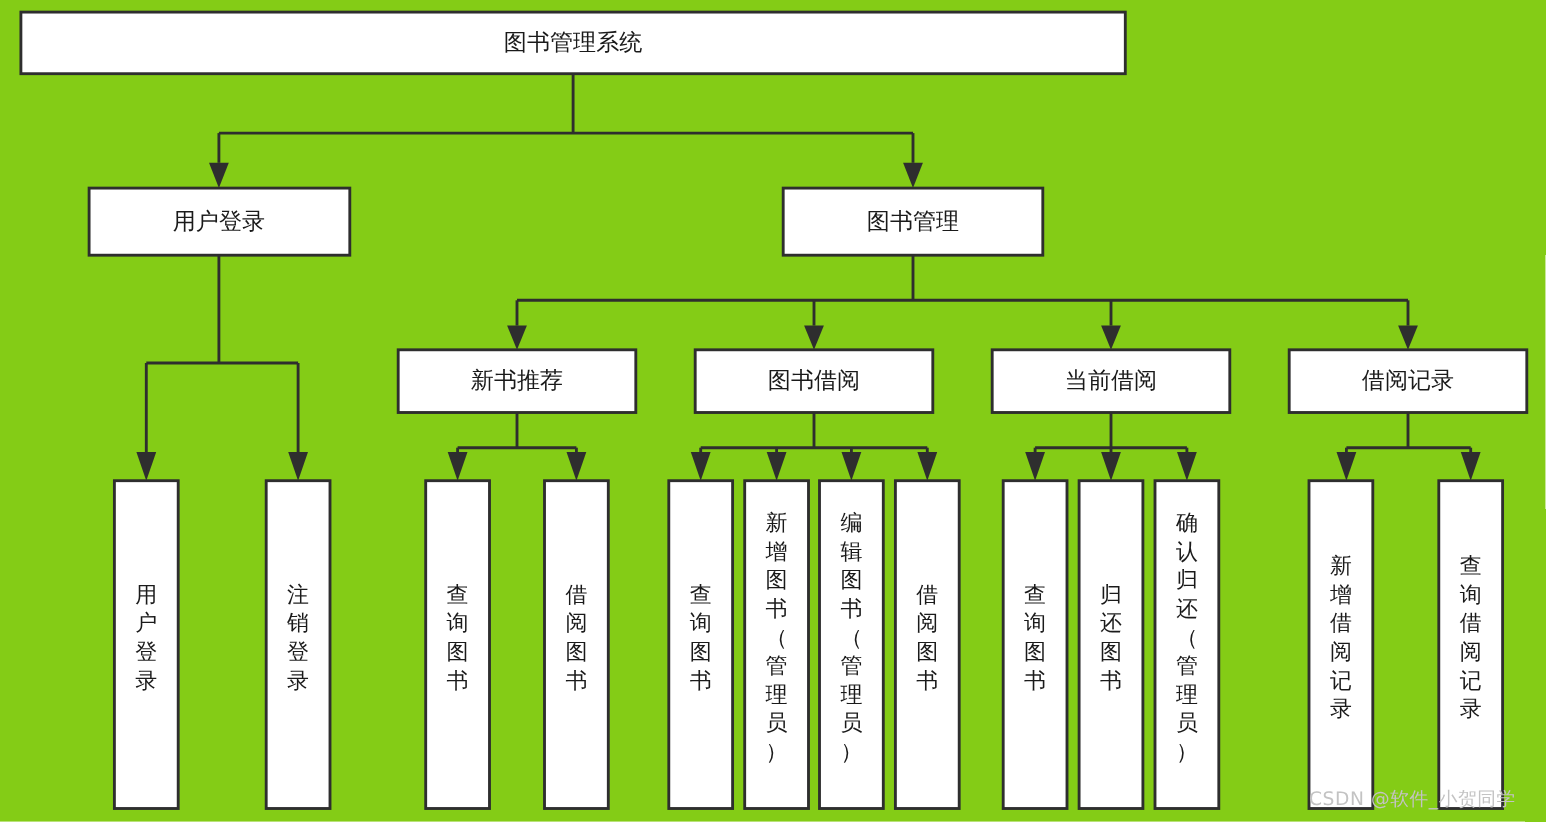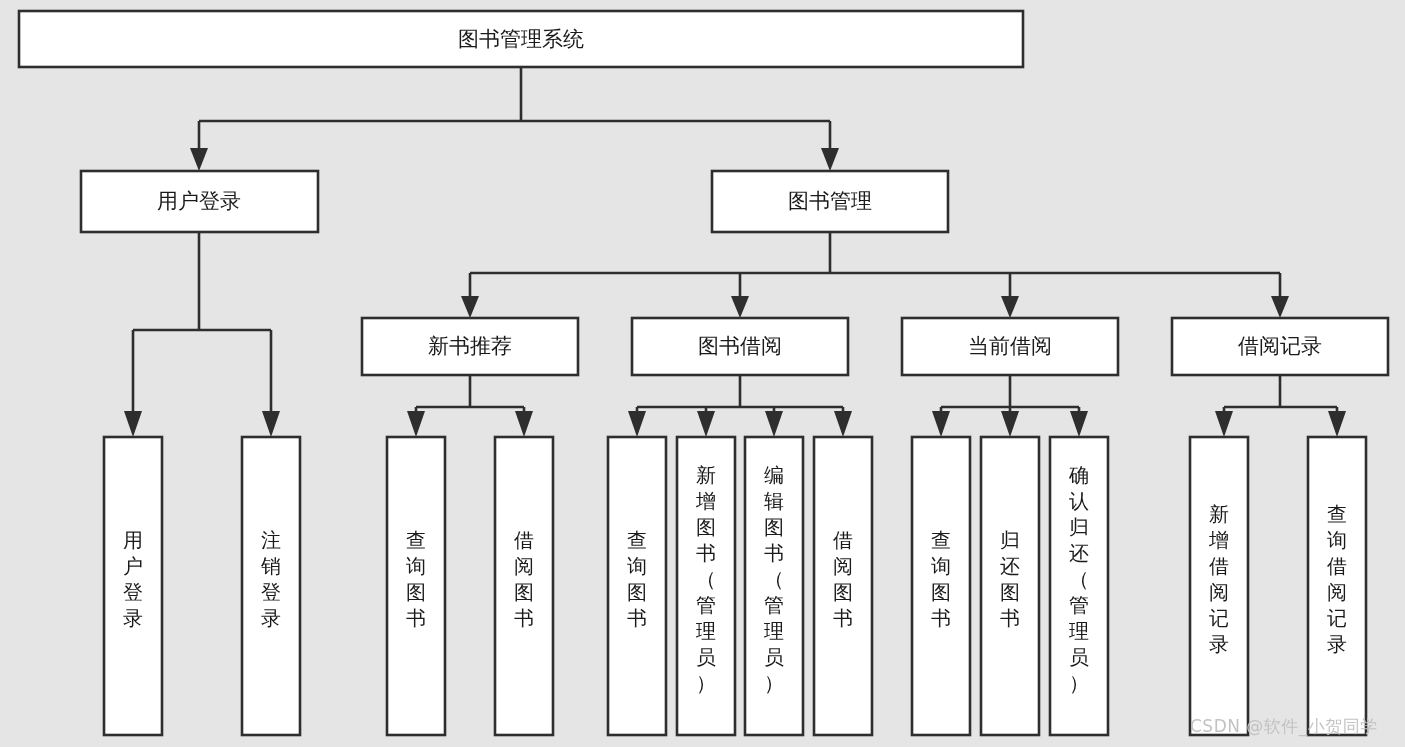--- a/index.html
+++ b/index.html
@@ -18,7 +18,7 @@
     position: relative;
     width: 1405px;
     height: 747px;
-    background: #e5e5e5;
+    background: #84cc16;
   }
   svg#flowchart {
     position: absolute;

